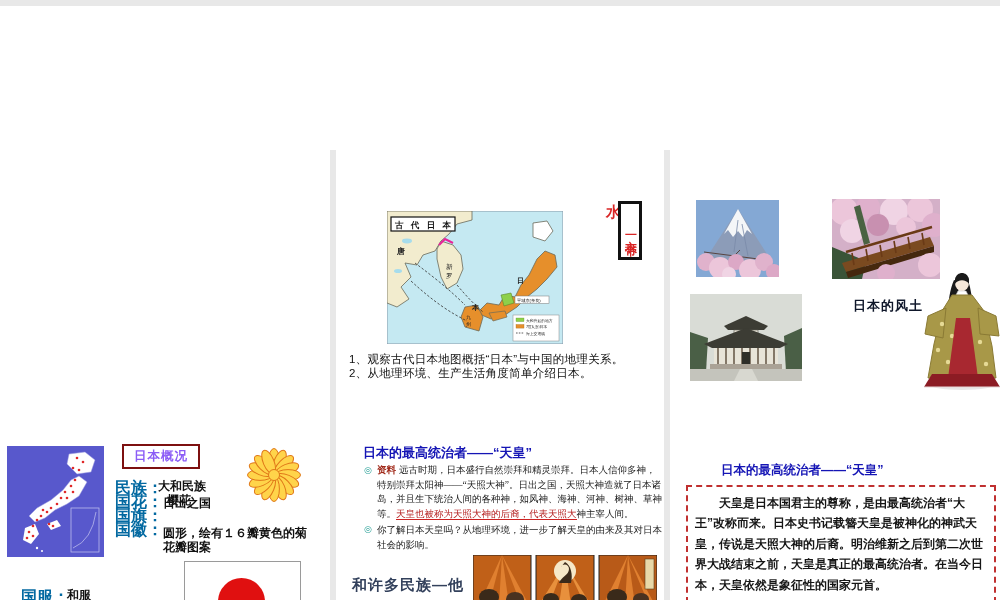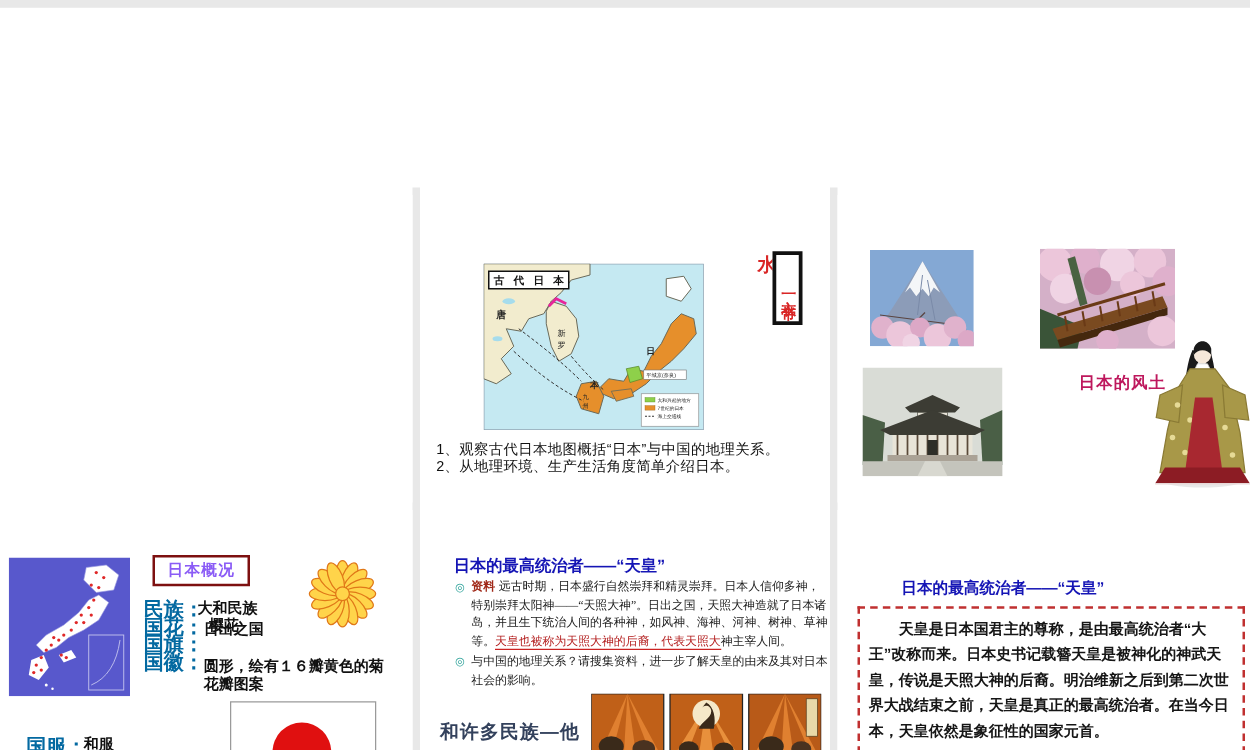--- a/index.html
+++ b/index.html
@@ -34,7 +34,7 @@
   #fuji-photo{left:26px;top:44px;}
   #bridge-photo{left:162px;top:43px;}
   #temple-photo{left:20px;top:138px;}
-  #fudo-caption{position:absolute;left:193px;top:141px;color:#be185d;font-weight:bold;font-size:13px;letter-spacing:1px;}
+  #fudo-caption{position:absolute;left:183px;top:141px;color:#0f172a;font-weight:bold;font-size:13px;letter-spacing:1px;}
   #kimono-woman{position:absolute;left:252px;top:110px;}
 
   

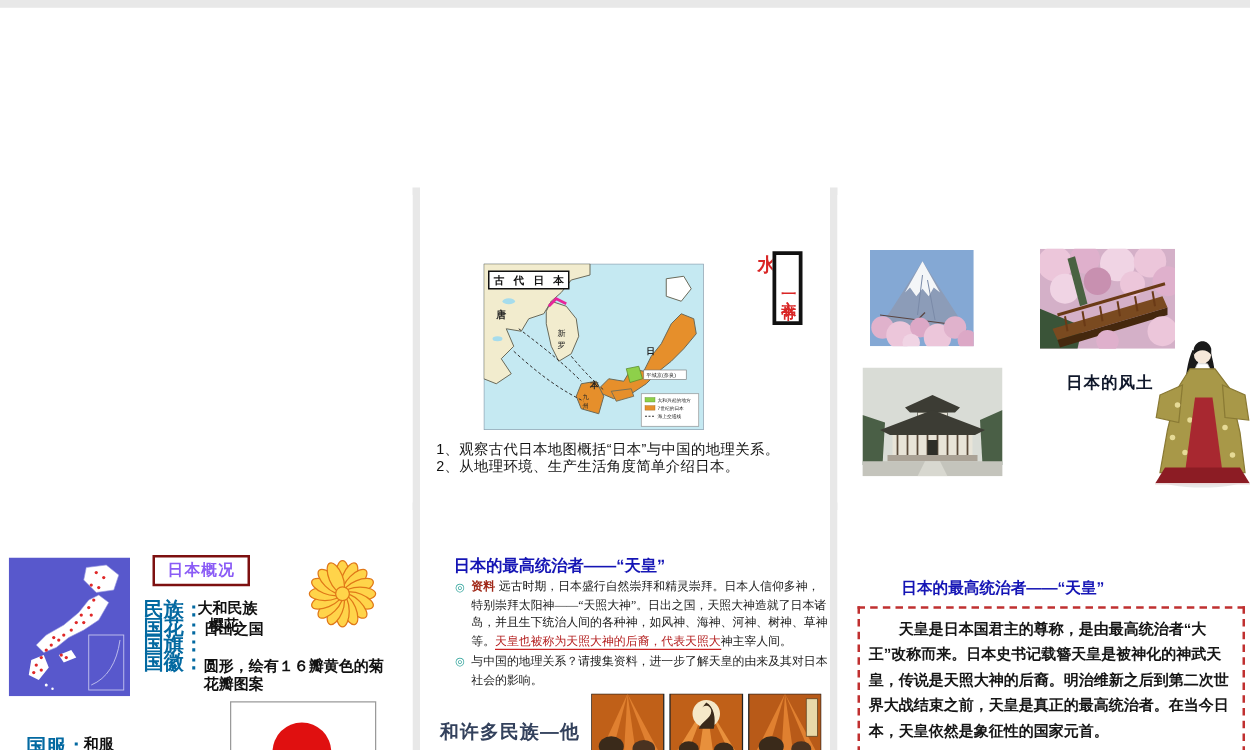--- a/index.html
+++ b/index.html
@@ -342,7 +342,7 @@
     <div class="bullet" id="bullet1">◎</div>
     <div id="ziliao-block" class="kai"><span id="ziliao-label">资料</span><span>远古时期，日本盛行自然崇拜和精灵崇拜。日本人信仰多神，特别崇拜太阳神——“天照大神”。日出之国，天照大神造就了日本诸岛，并且生下统治人间的各种神，如风神、海神、河神、树神、草神等。</span><span id="ziliao-highlight">天皇也被称为天照大神的后裔，代表天照大</span><span>神主宰人间。</span></div>
     <div class="bullet" id="bullet2">◎</div>
-    <div id="question-block" class="kai">与中国的地理关系？请搜集资料，进一步了解天皇的由来及其对日本社会的影响。</div>
+    <div id="question-block" class="kai">你了解日本天皇吗？从地理环境，进一步了解天皇的由来及其对日本社会的影响。</div>
     <div id="partial-line">和许多民族—他</div>
     <svg id="ukiyoe" viewBox="0 0 184 50" width="184" height="50">
       <g>

